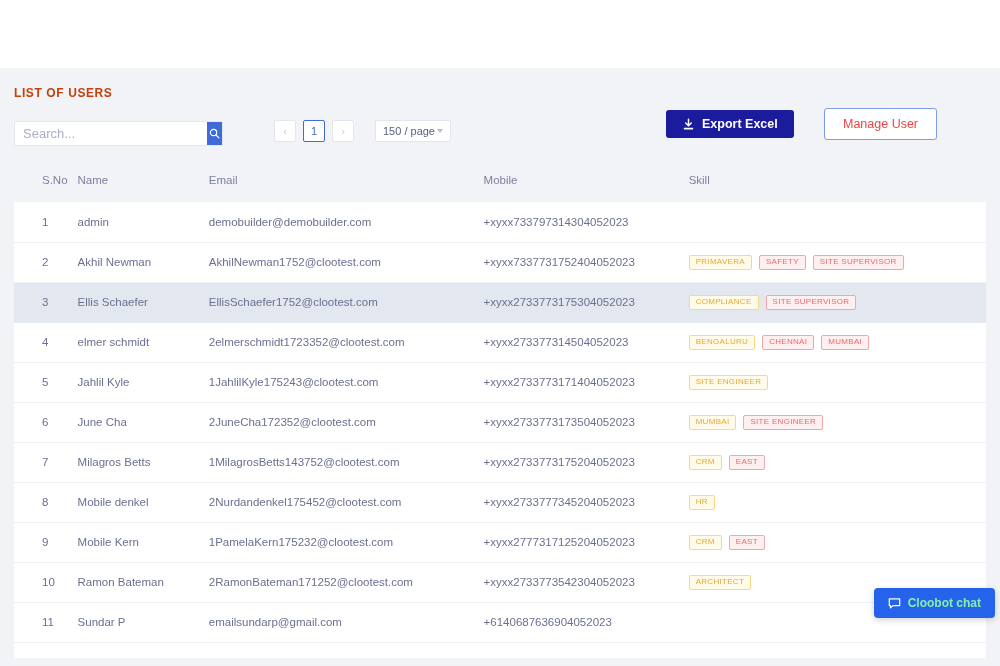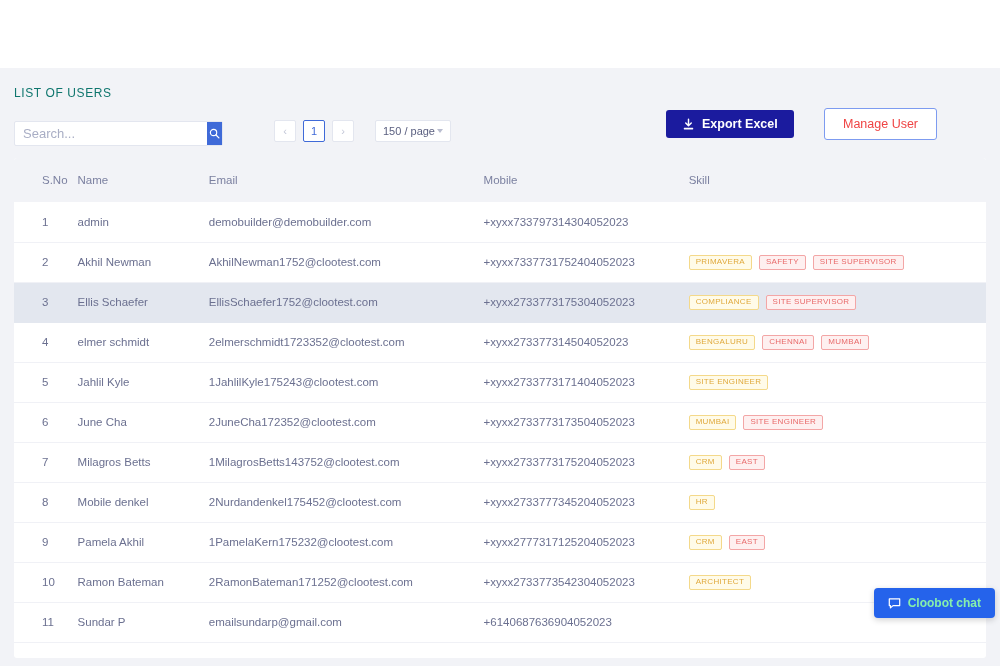--- a/index.html
+++ b/index.html
@@ -22,8 +22,8 @@
 
   .page-title {
     position: absolute; top: 86px; left: 14px;
-    font-size: 12px; font-weight: normal; letter-spacing: .6px;
-    color: #0f766e; text-transform: uppercase;
+    font-size: 12px; font-weight: bold; letter-spacing: .6px;
+    color: #c2410c; text-transform: uppercase;
   }
 
   

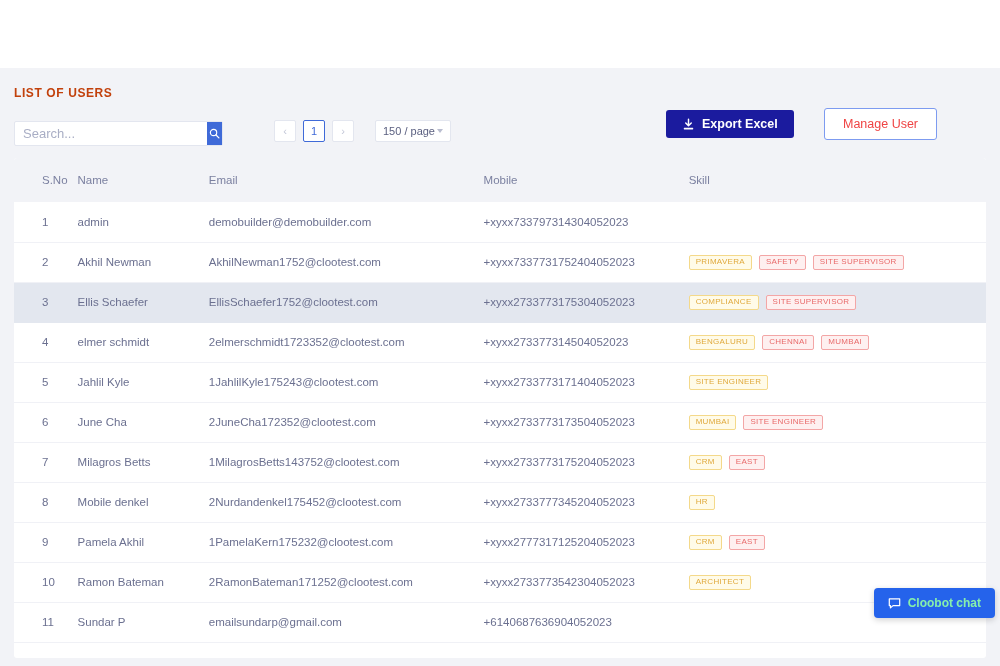--- a/index.html
+++ b/index.html
@@ -233,7 +233,7 @@
           </tr>
           <tr>
             <td class="c-sno">9</td>
-            <td class="c-name">Pamela Akhil</td>
+            <td class="c-name">Mobile Kern</td>
             <td class="c-email">1PamelaKern175232@clootest.com</td>
             <td class="c-mobile">+xyxx2777317125204052023</td>
             <td class="c-skill"><span class="tag y">CRM</span><span class="tag r">EAST</span></td>

